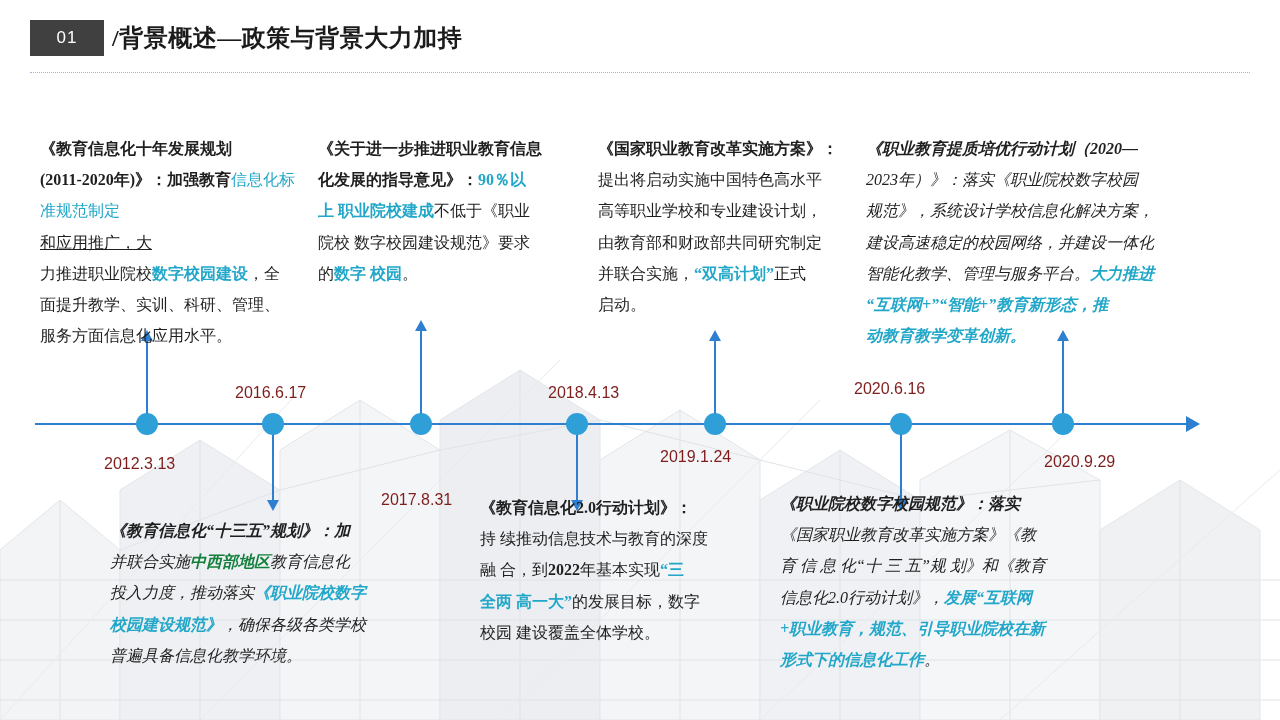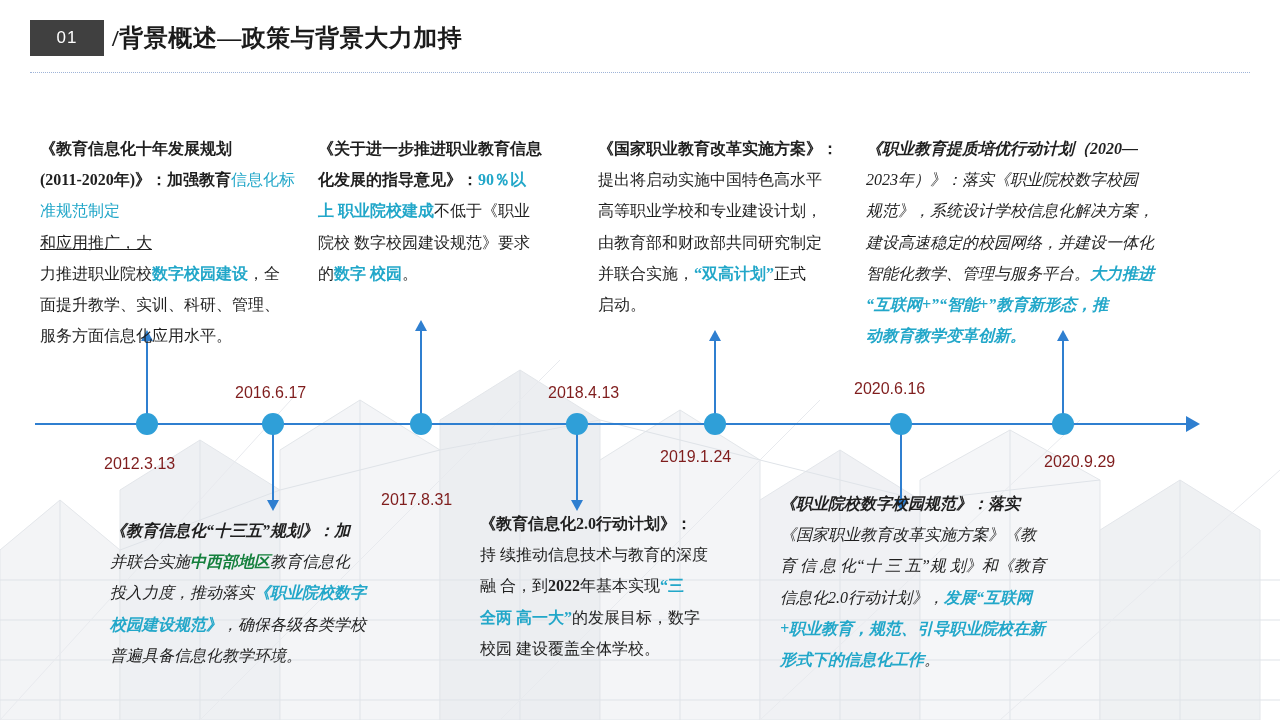--- a/index.html
+++ b/index.html
@@ -263,7 +263,7 @@
   <span>普遍具备信息化教学环境。</span>
 </div>
 
-<div class="block" style="left:480px; top:508px; width:250px;">
+<div class="block" style="left:480px; top:492px; width:250px;">
   <span class="b-bold">《教育信息化2.0行动计划》：</span><br>
   <span>持 续推动信息技术与教育的深度</span><br>
   <span>融 合，到</span><span class="b-bold">2022</span><span>年基本实现</span><span class="b-cyan-b">“三</span><br>

